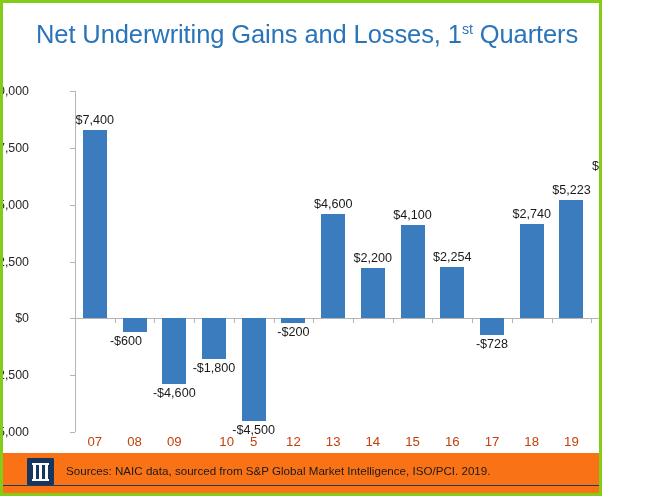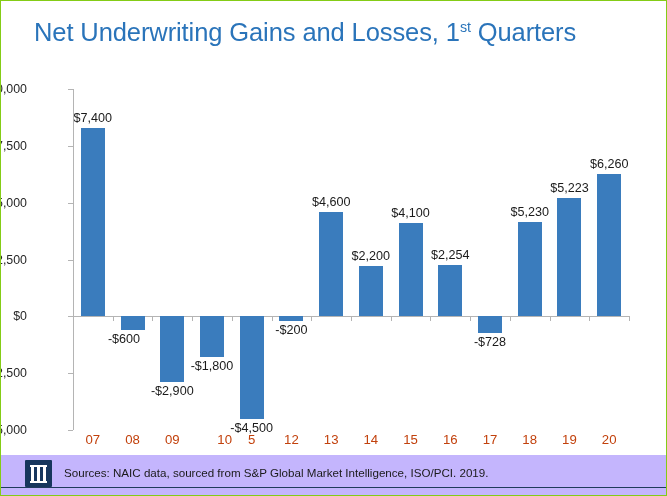--- a/index.html
+++ b/index.html
@@ -12,10 +12,10 @@
 
   #figure {
     position: relative;
-    width: 667px;
+    width: 602px;
     height: 496px;
     background: #ffffff;
-    border: 1px solid #84cc16;
+    border: 3px solid #84cc16;
     overflow: hidden;
   }
 

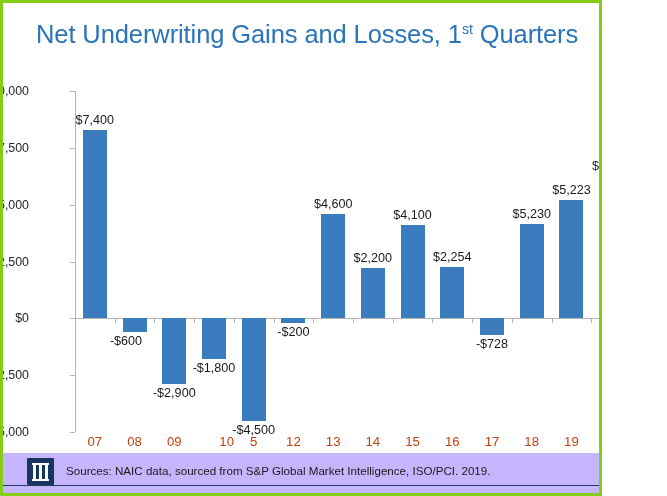--- a/index.html
+++ b/index.html
@@ -245,7 +245,7 @@
         <div class="bar-label" style="left: 337.571px; top: 117.127px;">$4,100</div>
         <div class="bar-label" style="left: 377.286px; top: 159.092px;">$2,254</div>
         <div class="bar-label" style="left: 417px; top: 245.883px;">-$728</div>
-        <div class="bar-label" style="left: 456.714px; top: 115.535px;">$5,230</div>
+        <div class="bar-label" style="left: 456.714px; top: 115.535px;">$2,740</div>
         <div class="bar-label" style="left: 496.429px; top: 91.5971px;">$5,223</div>
         <div class="bar-label" style="left: 536.143px; top: 68.0227px;">$6,260</div>
       </div>

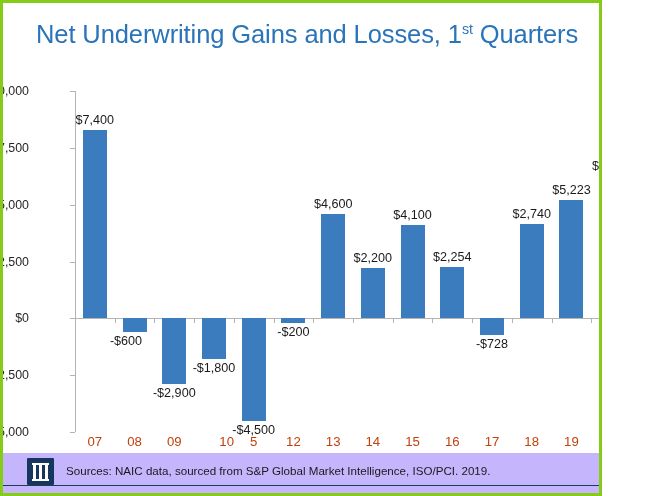--- a/index.html
+++ b/index.html
@@ -236,7 +236,7 @@
     <div id="bar-labels">
         <div class="bar-label" style="left: 19.8571px; top: 21.6467px;">$7,400</div>
         <div class="bar-label" style="left: 51px; top: 242.973px;">-$600</div>
-        <div class="bar-label" style="left: 99.2857px; top: 295.26px;">-$2,900</div>
+        <div class="bar-label" style="left: 99.2857px; top: 295.26px;">-$4,600</div>
         <div class="bar-label" style="left: 139px; top: 270.253px;">-$1,800</div>
         <div class="bar-label" style="left: 178.714px; top: 331.633px;">-$4,500</div>
         <div class="bar-label" style="left: 218.429px; top: 233.88px;">-$200</div>

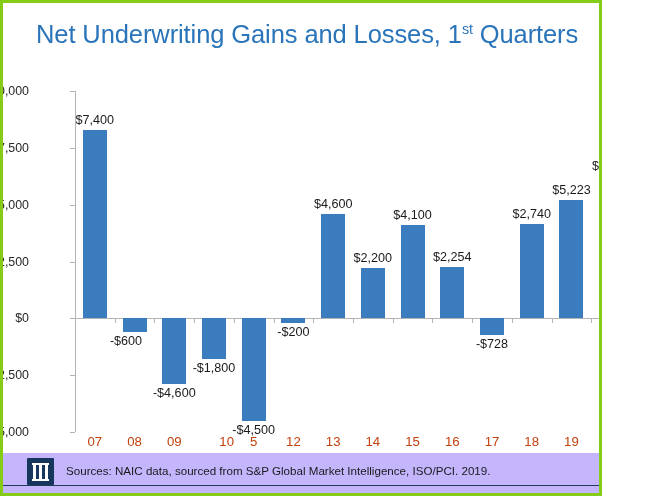--- a/index.html
+++ b/index.html
@@ -123,7 +123,7 @@
     width: 665px;
     height: 41px;
     border-top: 1px solid #ffffff;
-    background: #c4b5fd;
+    background: #f97316;
   }
   #footer-rule {
     position: absolute;

